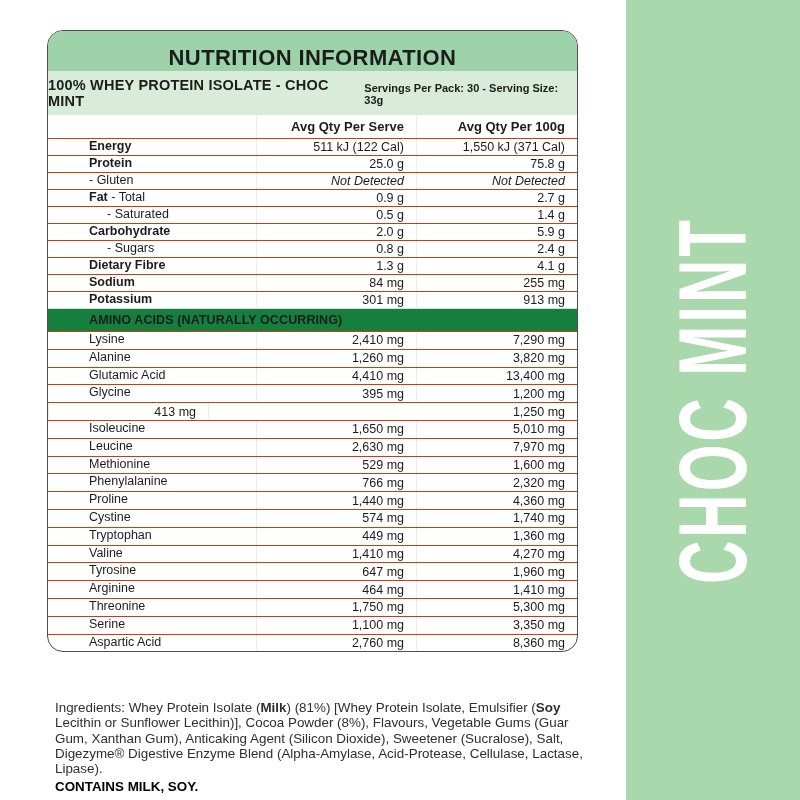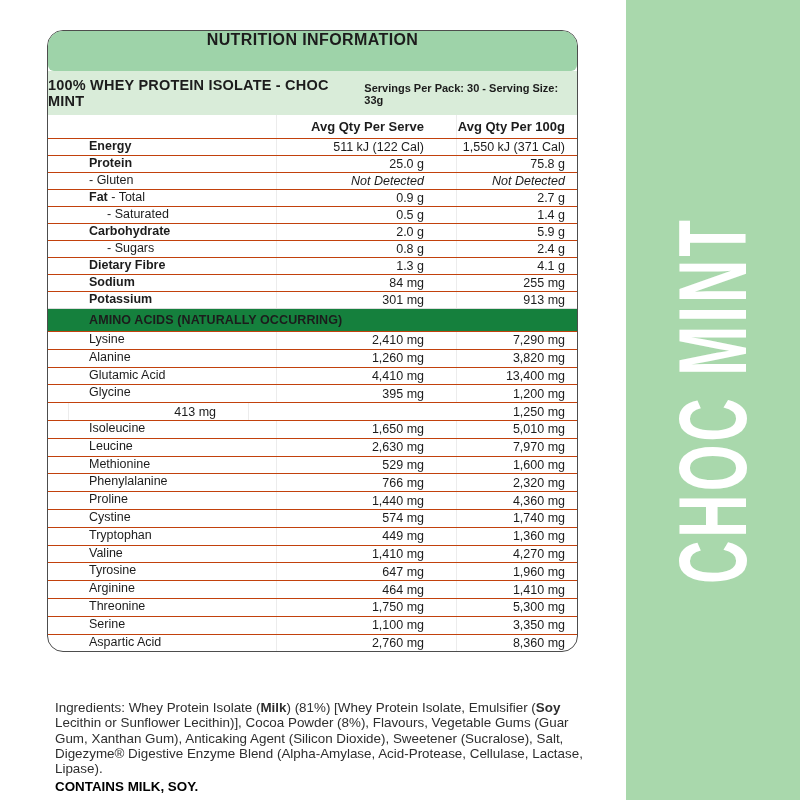--- a/index.html
+++ b/index.html
@@ -15,8 +15,8 @@
     background:#fff;overflow:hidden;display:flex;flex-direction:column;
   }
   .title-band{
-    flex:0 0 40px;display:flex;align-items:flex-start;justify-content:center;
-    font-weight:bold;font-size:16px;letter-spacing:.4px;border-radius:6px;
+    flex:0 0 40px;display:flex;align-items:flex-end;justify-content:center;
+    font-weight:bold;font-size:22px;letter-spacing:.4px;
   }
   .sub-band{
     flex:0 0 44px;display:flex;flex-direction:row;align-items:center;justify-content:center;

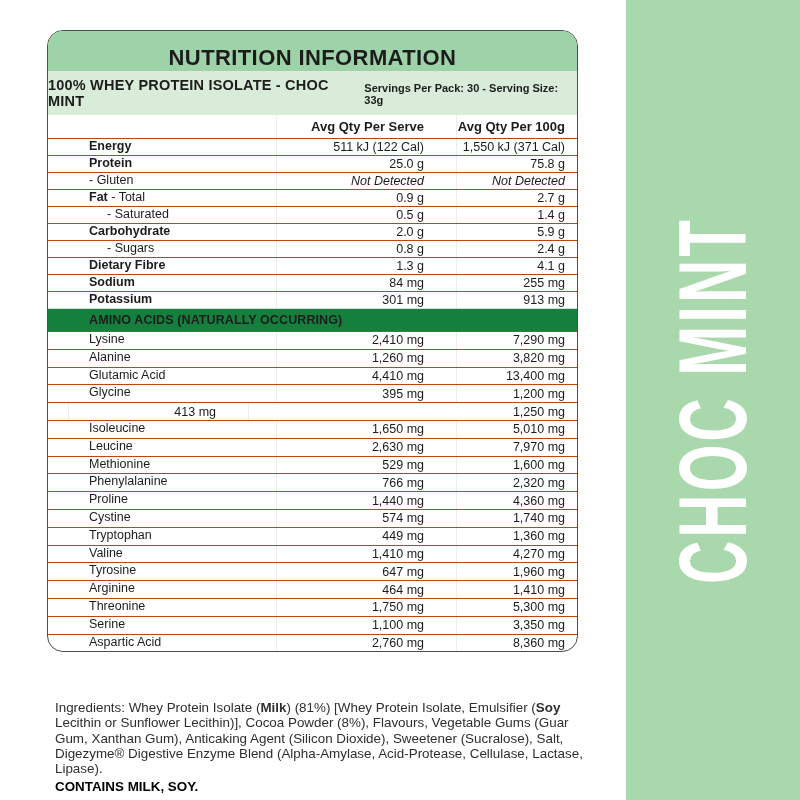--- a/index.html
+++ b/index.html
@@ -30,7 +30,7 @@
   .c-name{width:208px;box-sizing:border-box;padding-left:41px;}
   .c-val{width:160px;box-sizing:border-box;text-align:right;padding-right:12px;
          border-left:1px solid #ececec;align-self:stretch;display:flex;
-         align-items:center;justify-content:flex-end;margin-left:20px;}
+         align-items:center;justify-content:flex-end;}
   .c-last{flex:1;}
   .trow{
     display:flex;align-items:flex-start;flex:0 0 17px;box-sizing:border-box;

